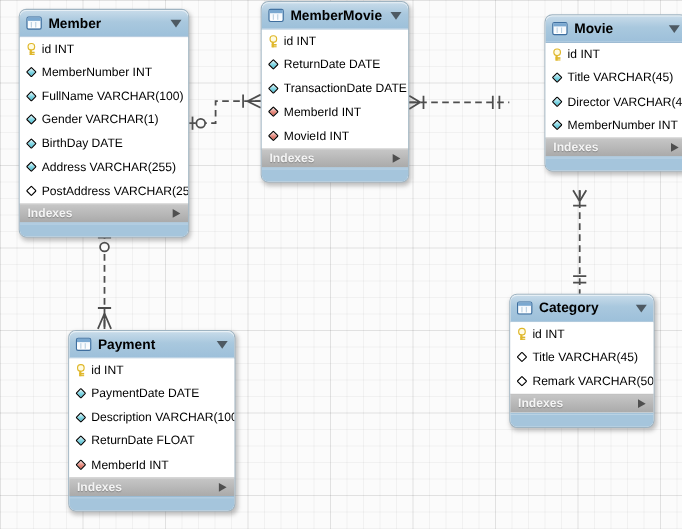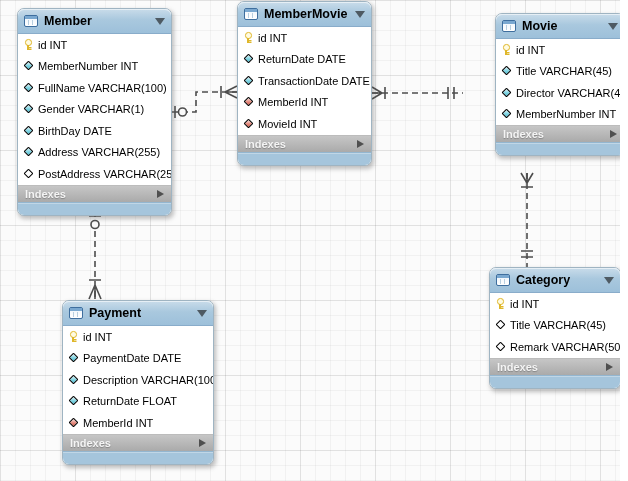--- a/index.html
+++ b/index.html
@@ -231,7 +231,7 @@
     <div class="tfoot"></div>
   </div>
 
-  <div class="etable" style="left:489px; top:267px; width:132px;">
+  <div class="etable" style="left:463px; top:267px; width:132px;">
     <div class="thead">
       <span class="ticon"></span>
       <span class="ttitle">Category</span>

